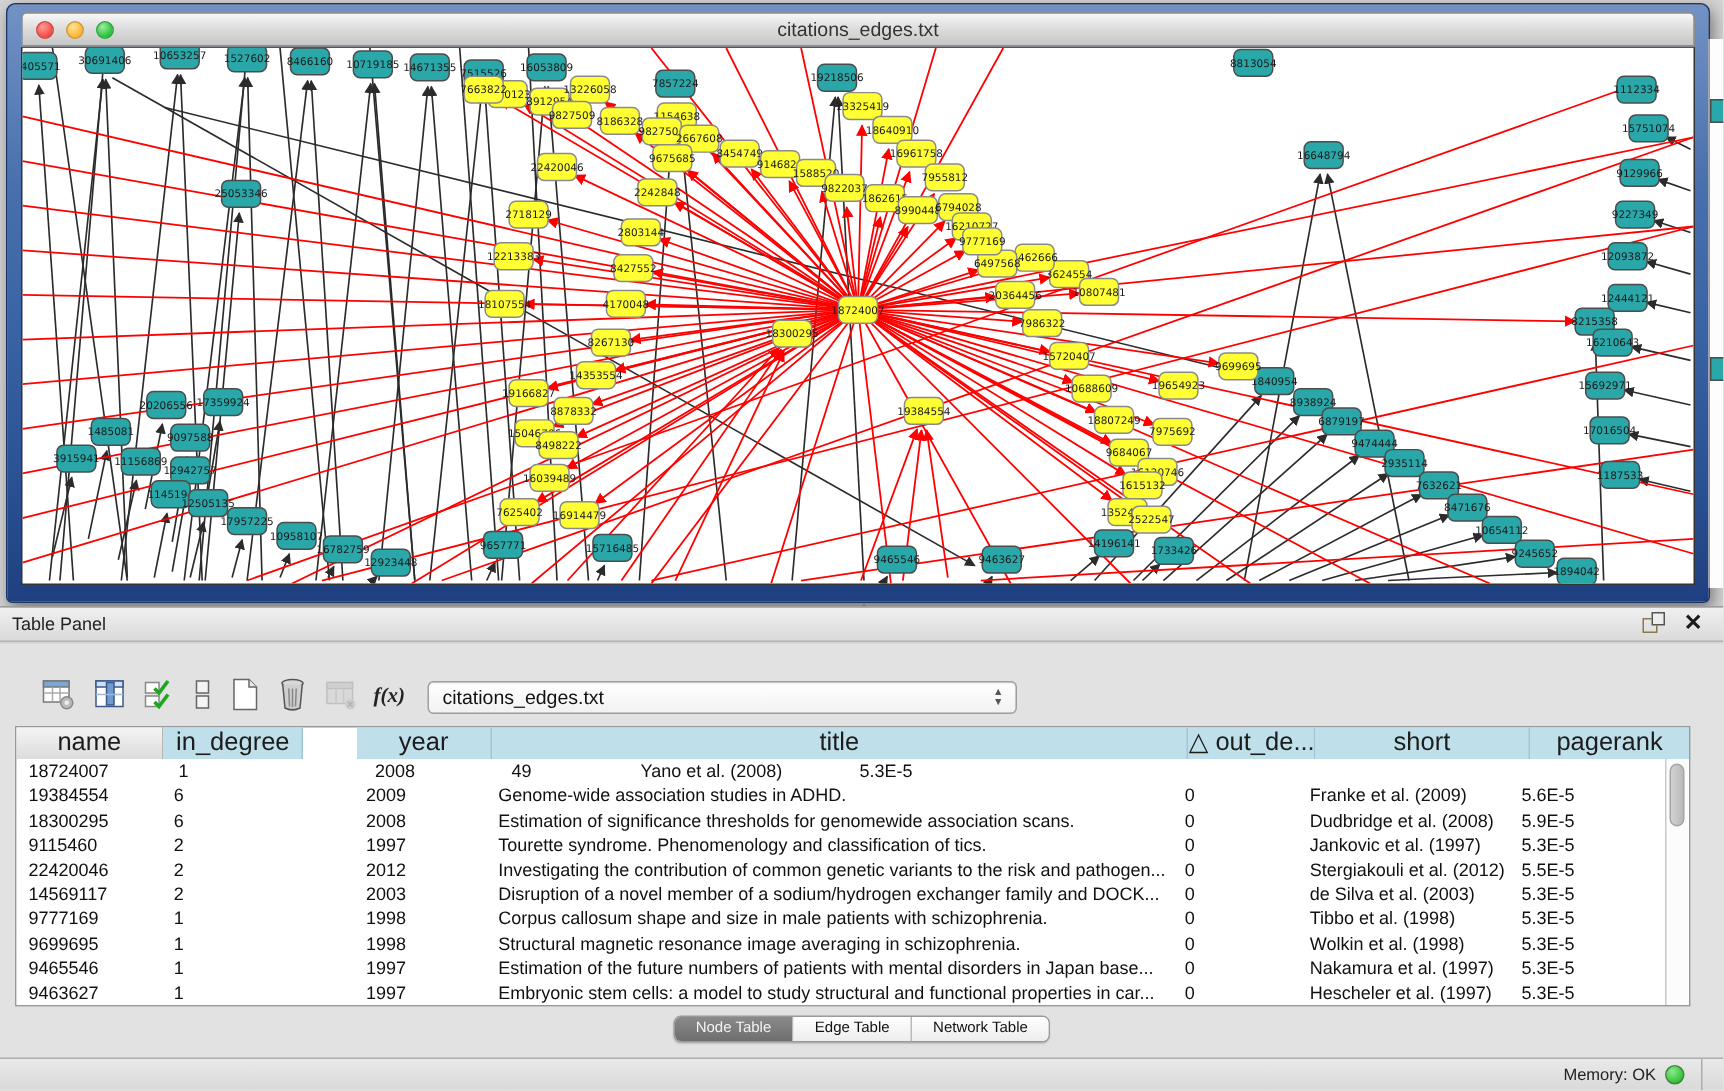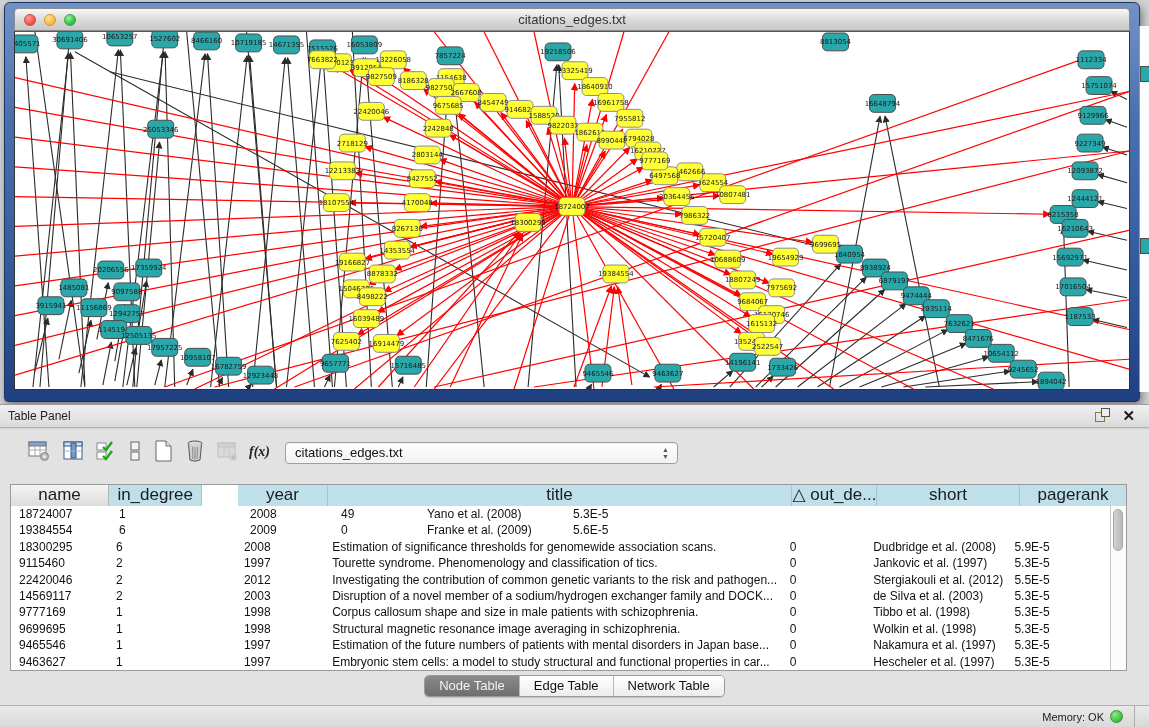--- a/index.html
+++ b/index.html
@@ -42,7 +42,7 @@
   .panel-body{position:absolute;left:0;top:429px;width:1149px;height:276px;background:#e2e2e2;}
 
   
-  .toolbar{position:absolute;left:0;top:8px;height:34px;width:100%;}
+  .toolbar{position:absolute;left:0;top:20px;height:34px;width:100%;}
   .tb-icon{position:absolute;top:2px;width:26px;height:26px;border:none;background:transparent;padding:0;cursor:default;}
   .tb-icon svg{width:24px;height:24px;}
   .net-select{position:absolute;left:285px;top:5px;width:393px;height:22px;box-sizing:border-box;background:linear-gradient(#ffffff,#f2f2f2);

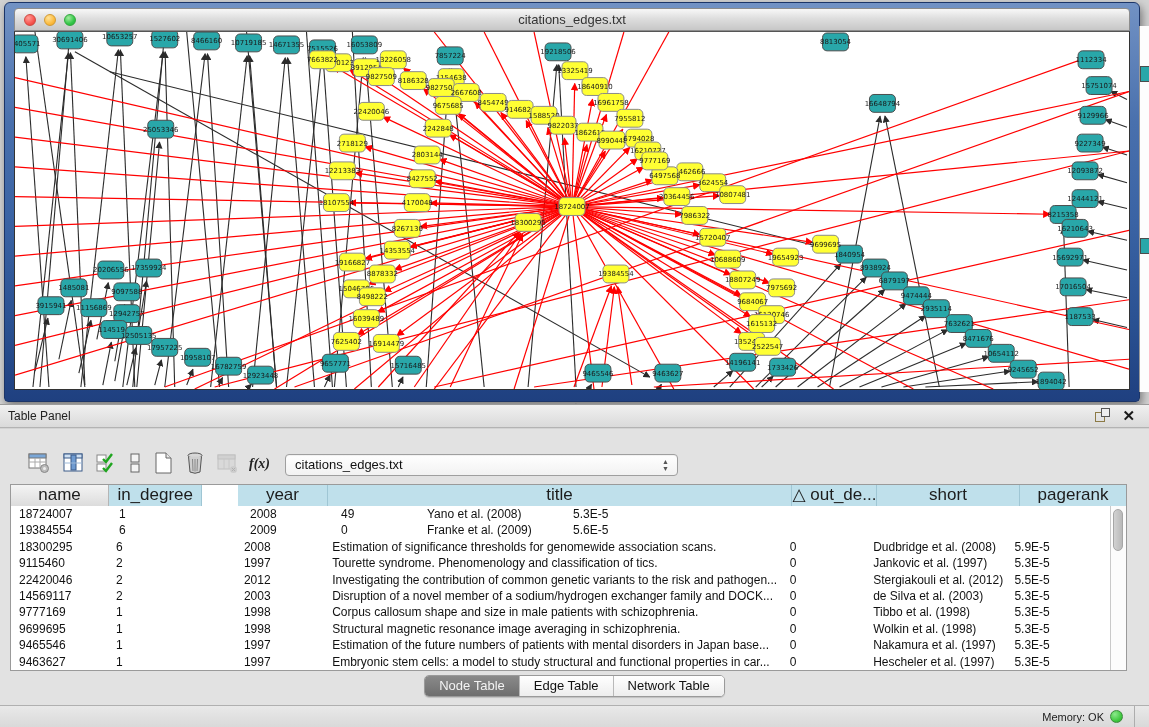--- a/index.html
+++ b/index.html
@@ -847,6 +847,7 @@
             <div class="td c0">19384554</div>
             <div class="td c1">6</div>
             <div class="td c2">2009</div>
+            <div class="td c3">Genome-wide association studies in ADHD.</div>
             <div class="td c4">0</div>
             <div class="td c5">Franke et al. (2009)</div>
             <div class="td c6">5.6E-5</div>

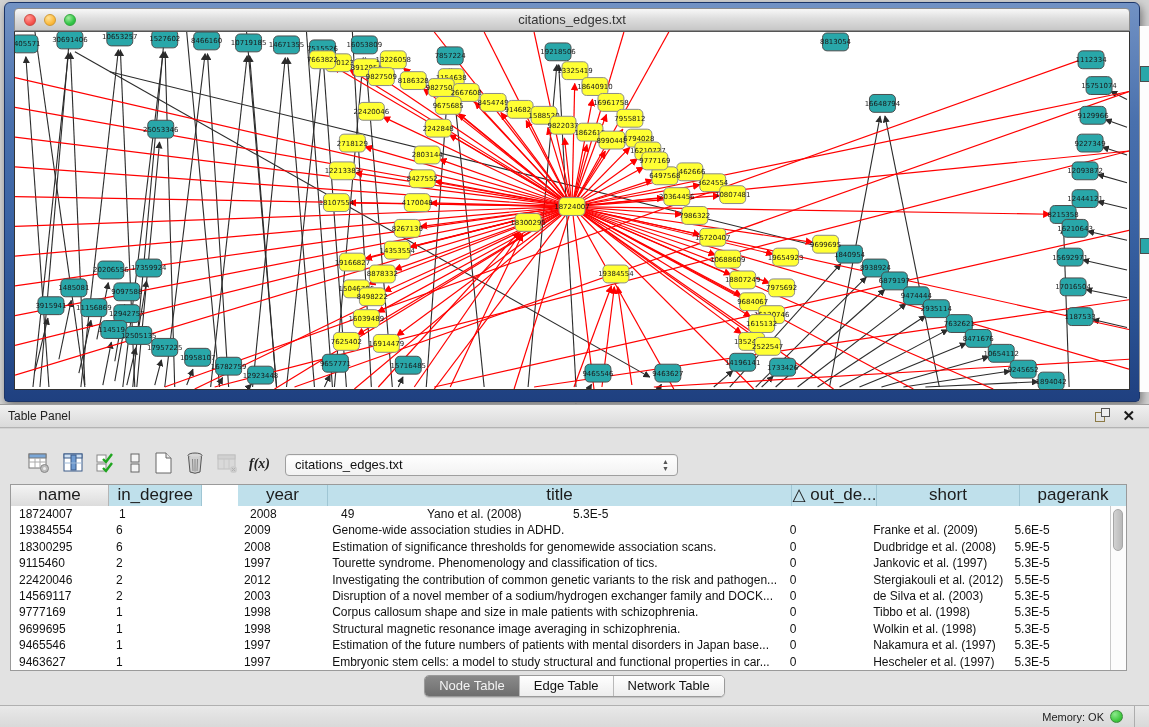--- a/index.html
+++ b/index.html
@@ -65,7 +65,7 @@
   
   .tabsbar{position:absolute;left:0;top:246px;width:100%;height:22px;text-align:center;}
   .seg{display:inline-flex;border:1px solid #9a9a9a;border-radius:5px;overflow:hidden;background:#fff;box-shadow:0 1px 1px rgba(0,0,0,.15);}
-  .seg button{border:none;margin:0;padding:2px 14px 3px 14px;font-size:13px;background:linear-gradient(#ffffff,#ededed);color:#111;border-right:1px solid #b9b9b9;cursor:default;font-family:"Liberation Sans",sans-serif;}
+  .seg button{border:none;margin:0;padding:2px 14px 3px 14px;font-size:10px;background:linear-gradient(#ffffff,#ededed);color:#111;border-right:1px solid #b9b9b9;cursor:default;font-family:"Liberation Sans",sans-serif;}
   .seg button:last-child{border-right:none;}
   .seg button.active{background:linear-gradient(#8a8a8a,#6e6e6e);color:#f3f3f3;}
 

